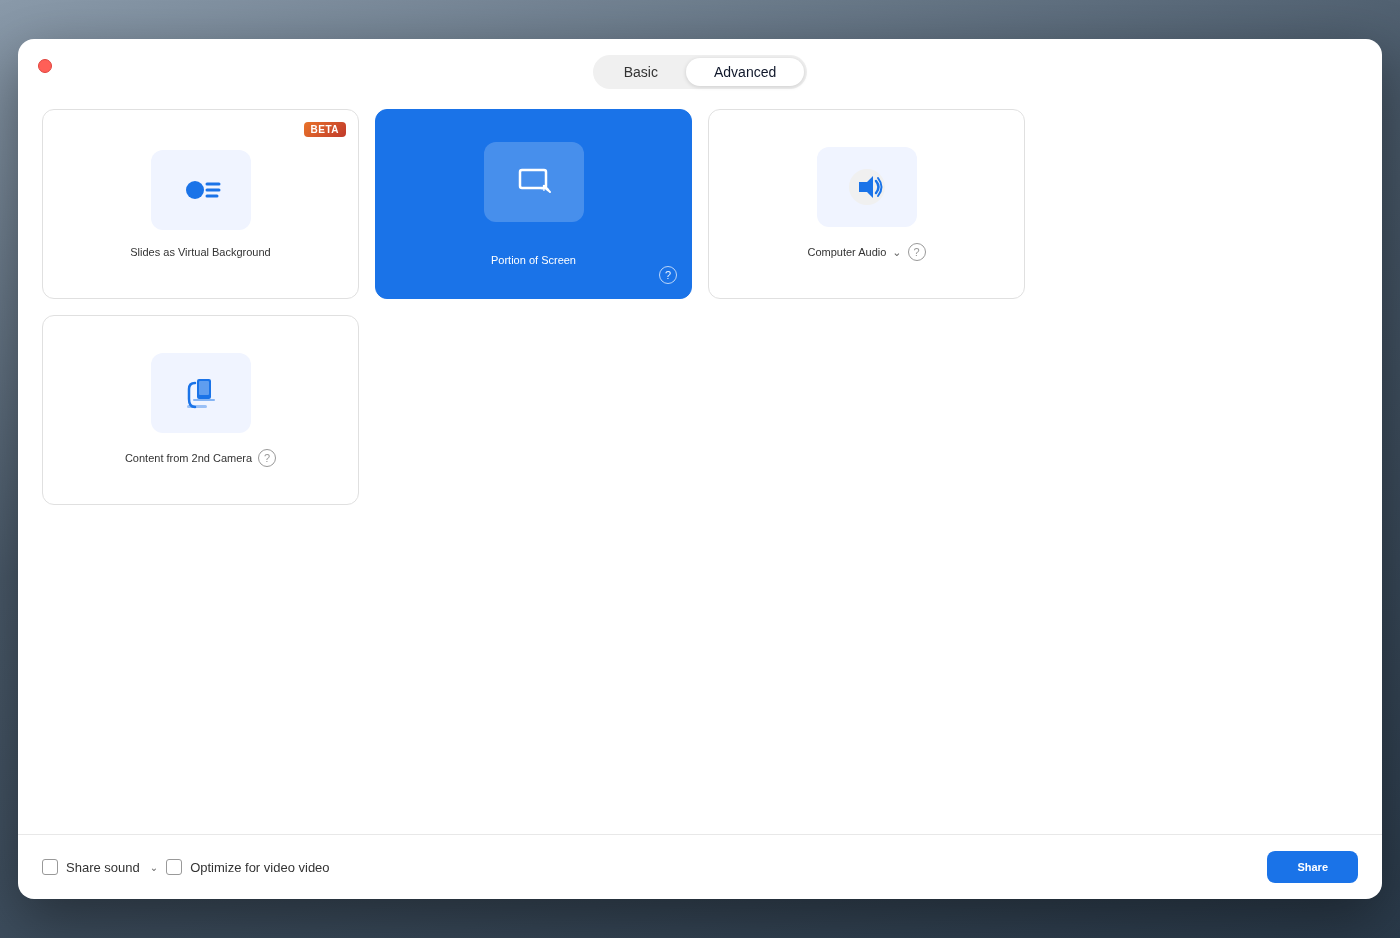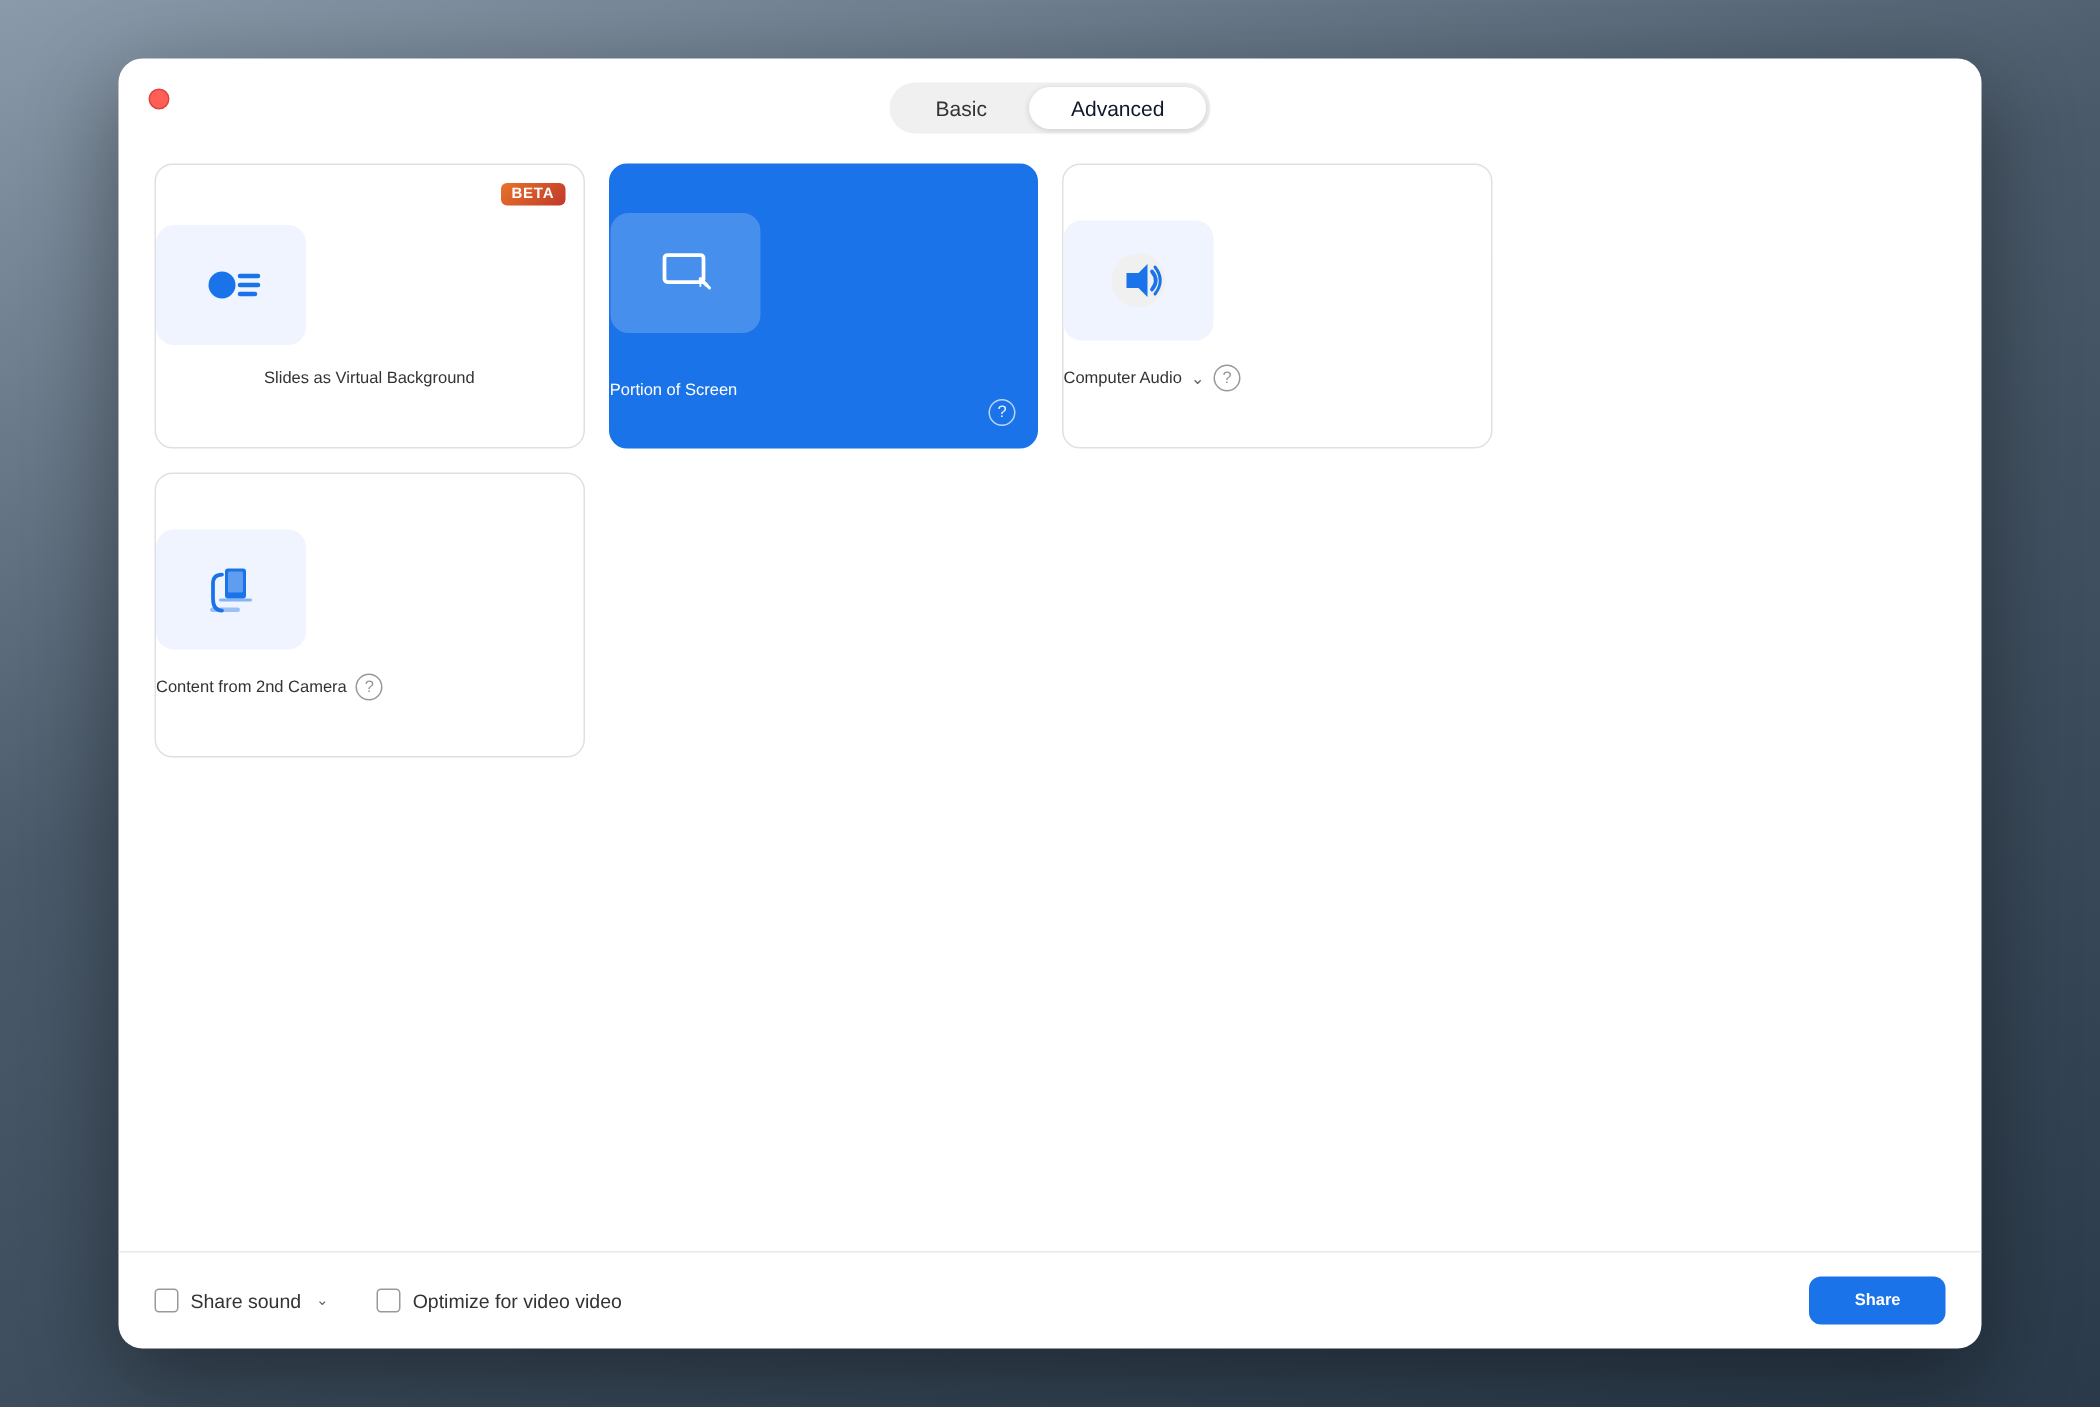--- a/index.html
+++ b/index.html
@@ -24,7 +24,7 @@
 
     .modal {
       position: relative;
-      width: 1242px;
+      width: 1364px;
       height: 860px;
       background: #ffffff;
       border-radius: 16px;

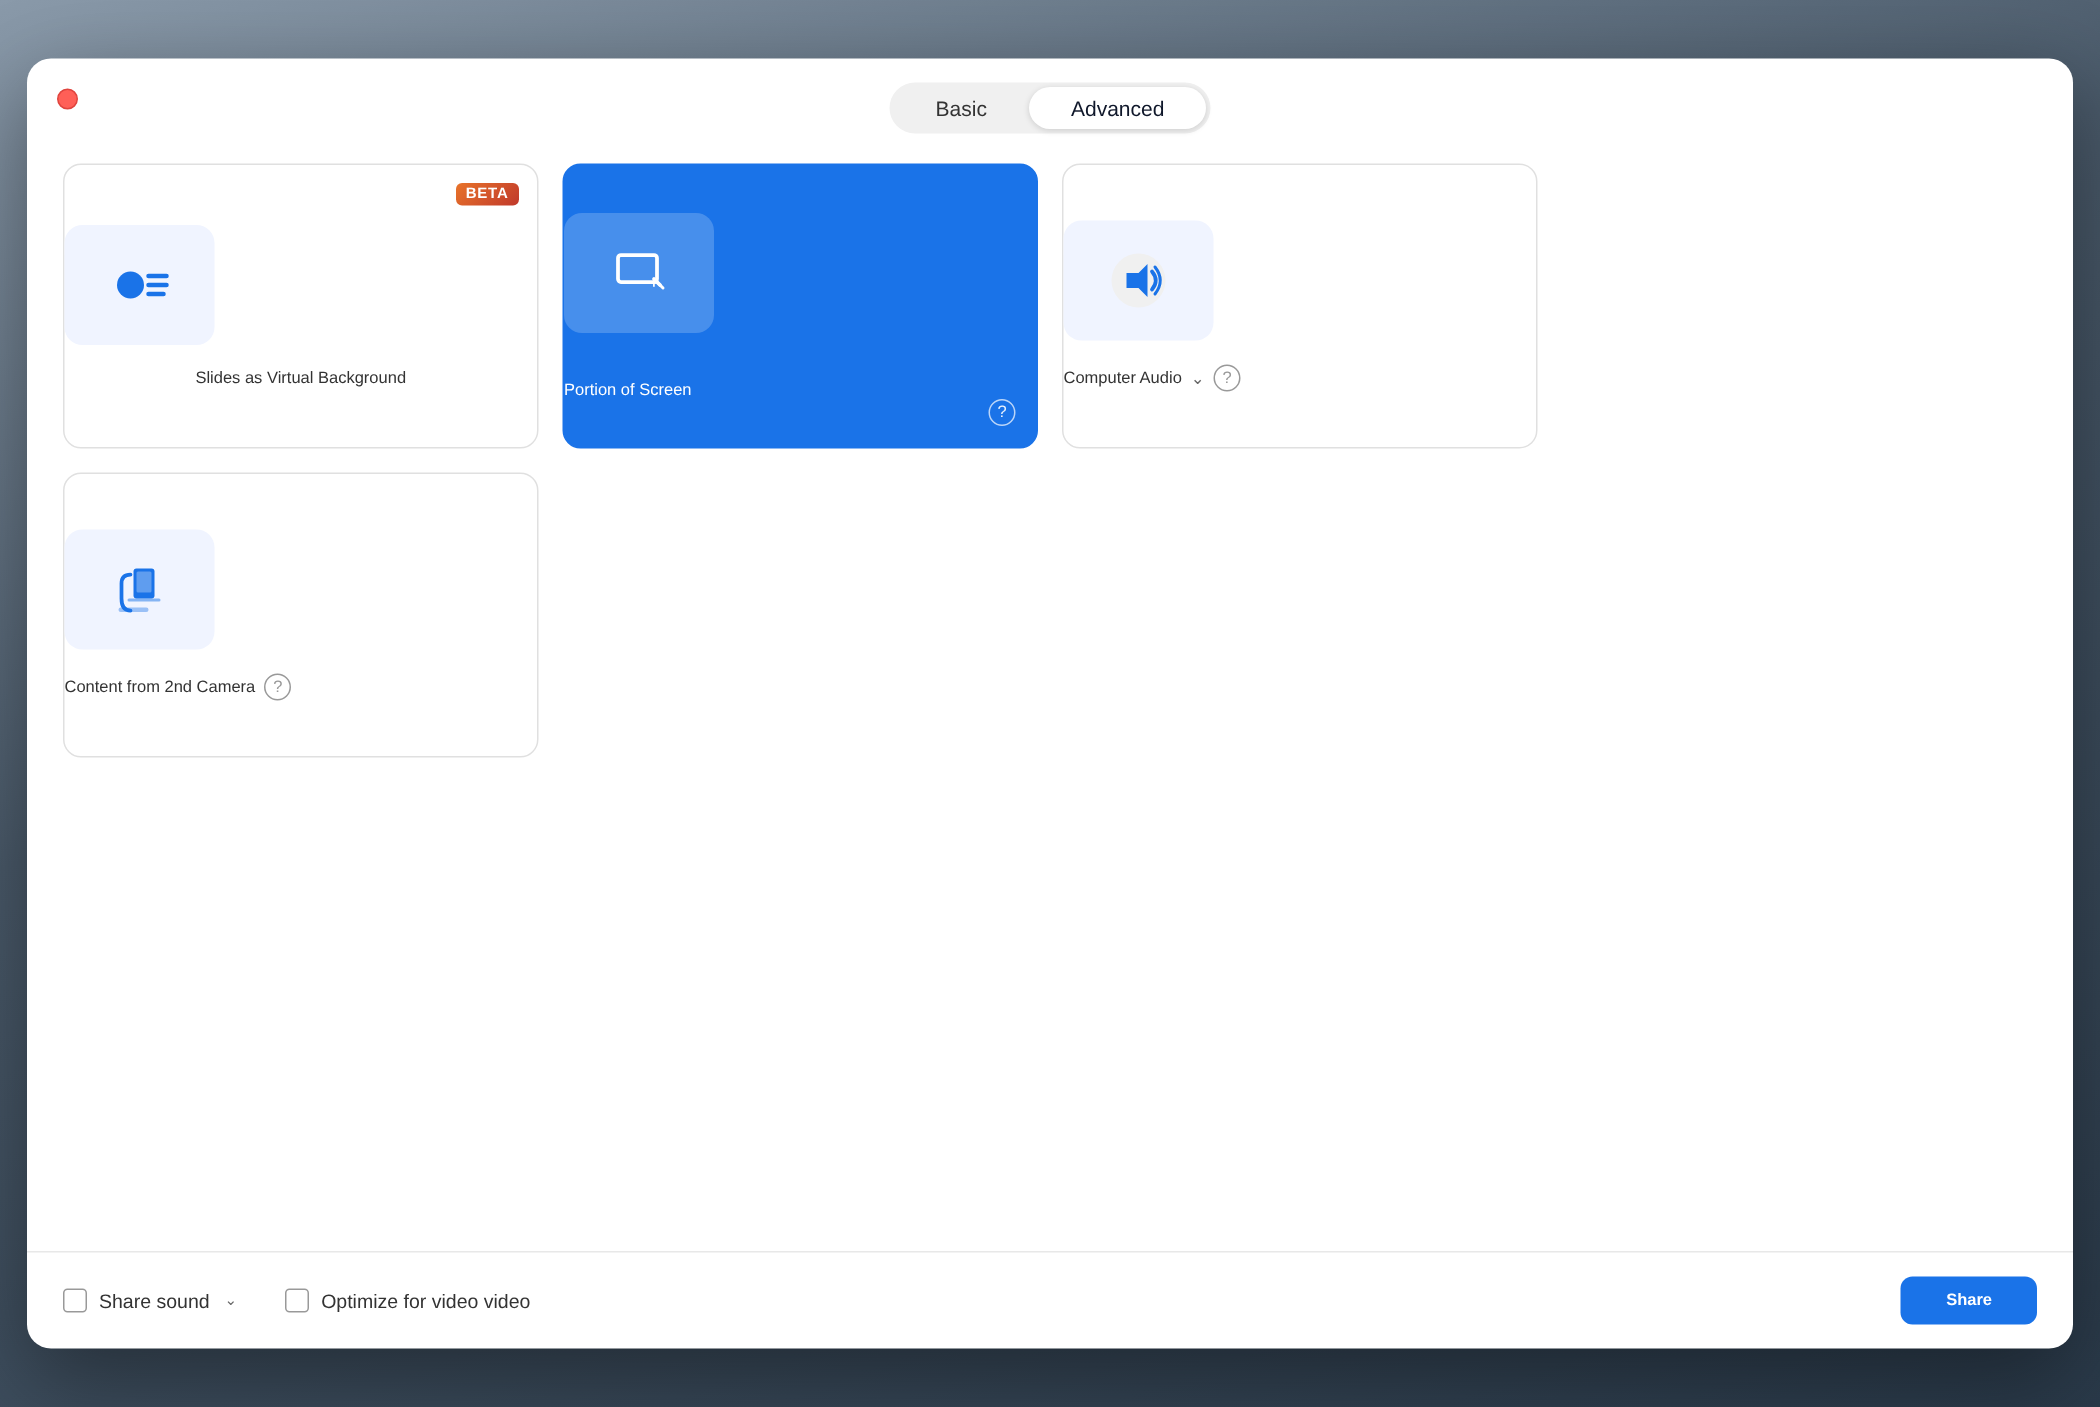--- a/index.html
+++ b/index.html
@@ -96,8 +96,10 @@
     .card {
       border: 1.5px solid #e0e0e0;
       border-radius: 12px;
+      padding: 20px;
       display: flex;
       flex-direction: column;
+      align-items: center;
       justify-content: center;
       cursor: pointer;
       background: white;

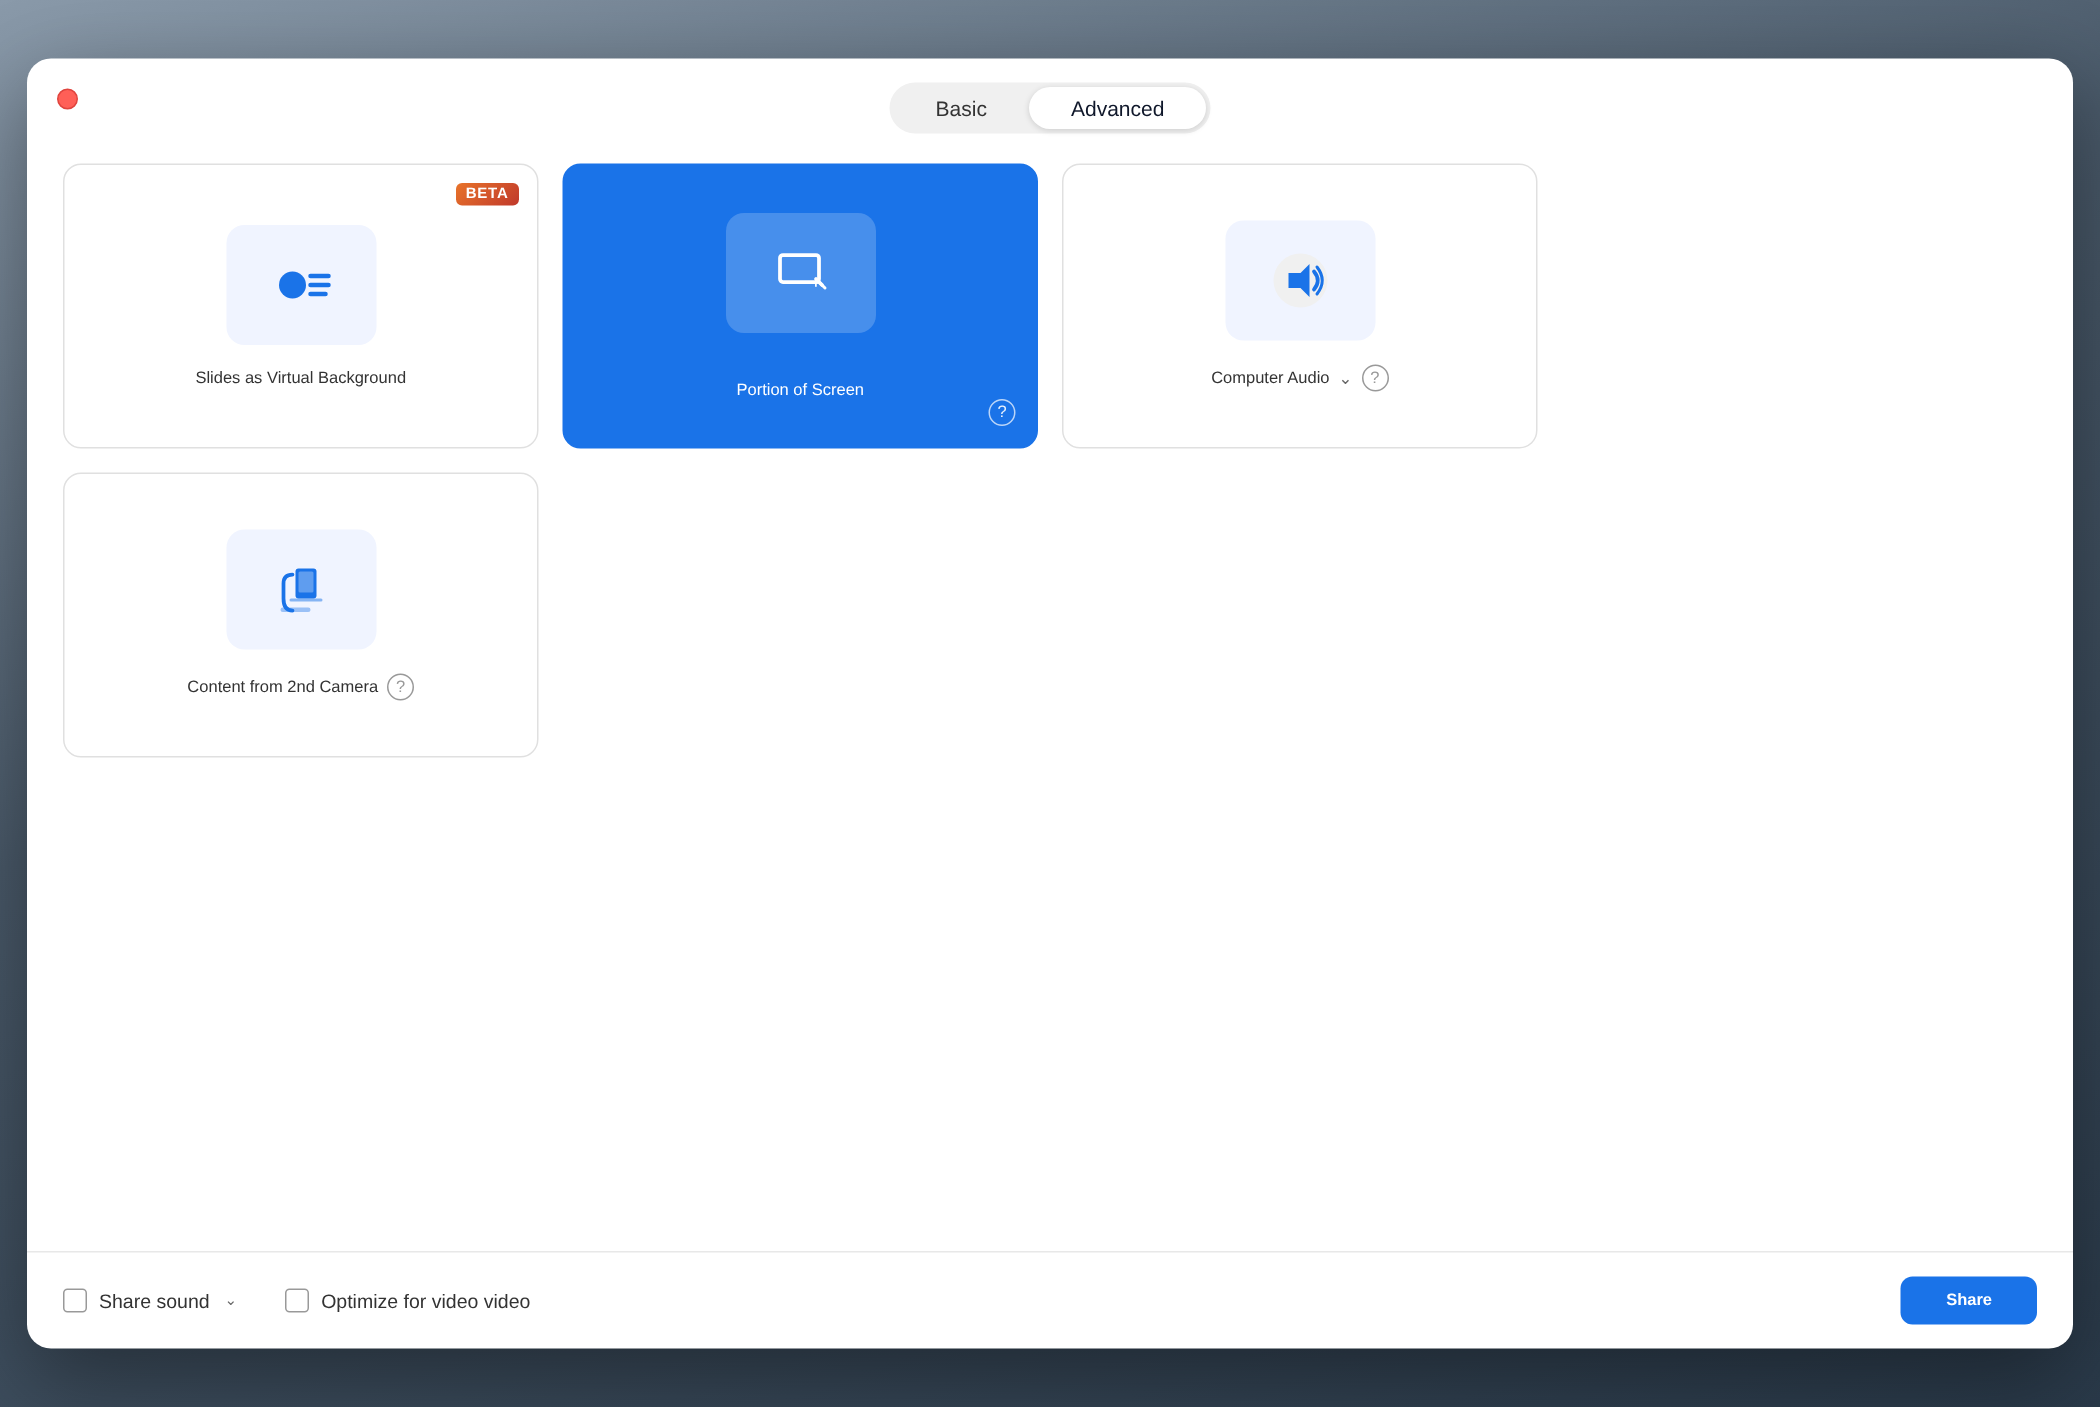--- a/index.html
+++ b/index.html
@@ -201,7 +201,7 @@
     .bottom-left {
       display: flex;
       align-items: center;
-      gap: 32px;
+      gap: 8px;
     }
 
     .checkbox-item {

